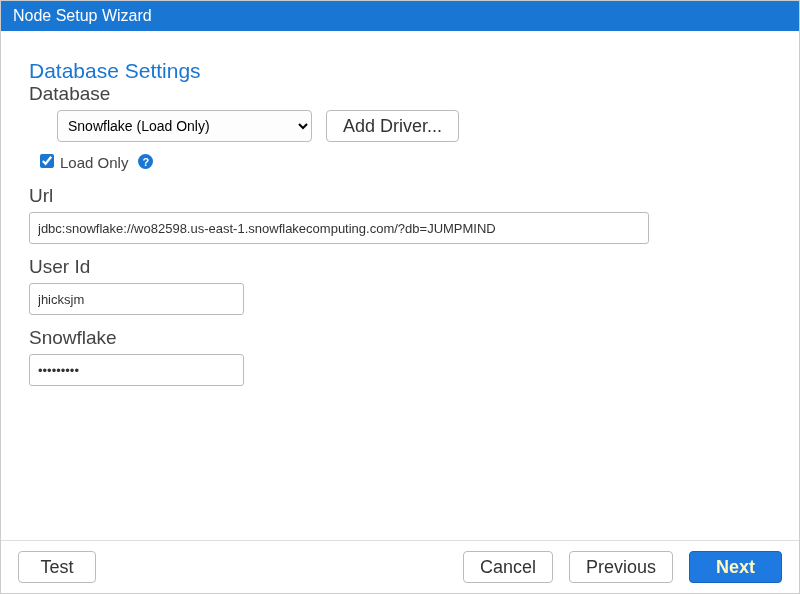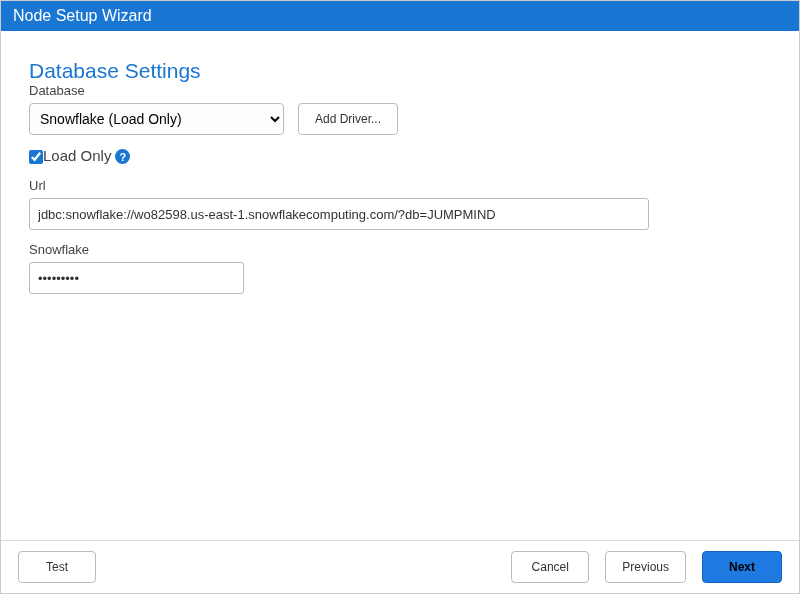--- a/index.html
+++ b/index.html
@@ -44,7 +44,7 @@
       margin-bottom: 28px;
     }
     .field-label {
-      font-size: 13px;
+      font-size: 19px;
       color: #444;
       margin-bottom: 5px;
       display: block;

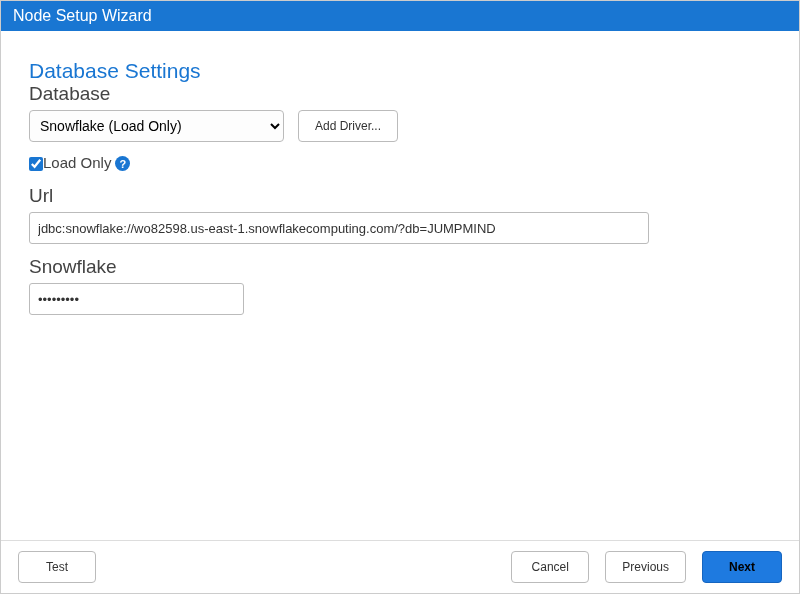--- a/index.html
+++ b/index.html
@@ -54,6 +54,7 @@
       align-items: flex-end;
       gap: 14px;
       margin-bottom: 10px;
+      margin-left: 28px;
     }
     select.db-select {
       width: 255px;

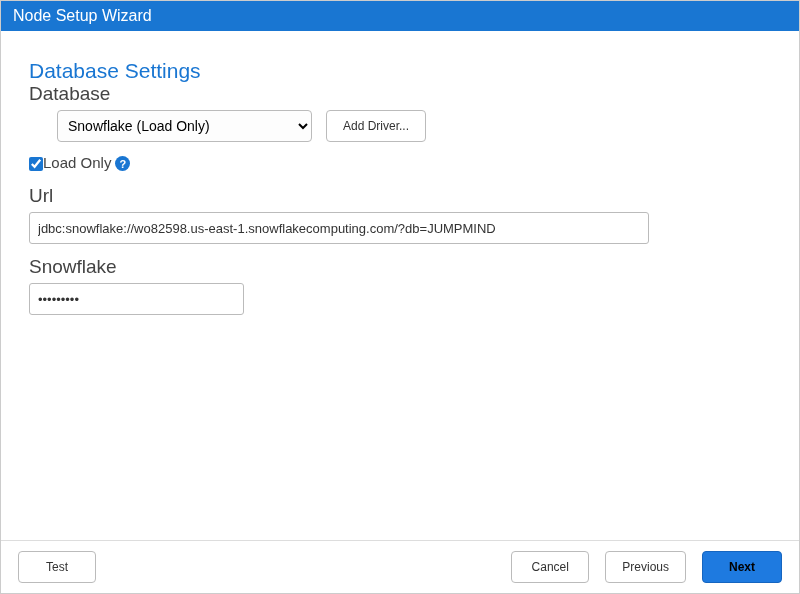--- a/index.html
+++ b/index.html
@@ -68,7 +68,7 @@
     .btn {
       height: 32px;
       padding: 0 16px;
-      font-size: 12px;
+      font-size: 18px;
       border: 1px solid #bbb;
       border-radius: 4px;
       background: #fff;

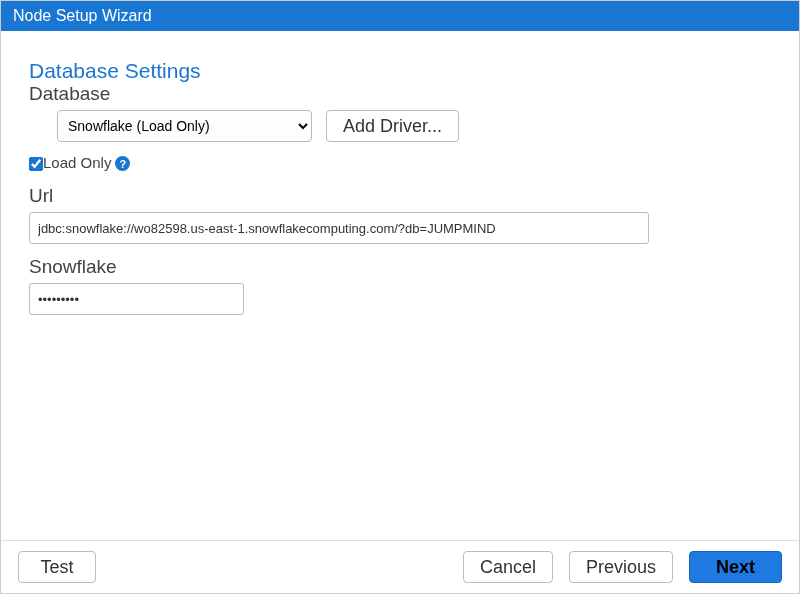--- a/index.html
+++ b/index.html
@@ -84,8 +84,10 @@
     }
     .checkbox-row {
       display: flex;
-      align-items: flex-end;
+      align-items: flex-start;
+      gap: 6px;
       margin-bottom: 14px;
+      margin-left: 11px;
     }
     .checkbox-row input[type="checkbox"] {
       width: 14px;

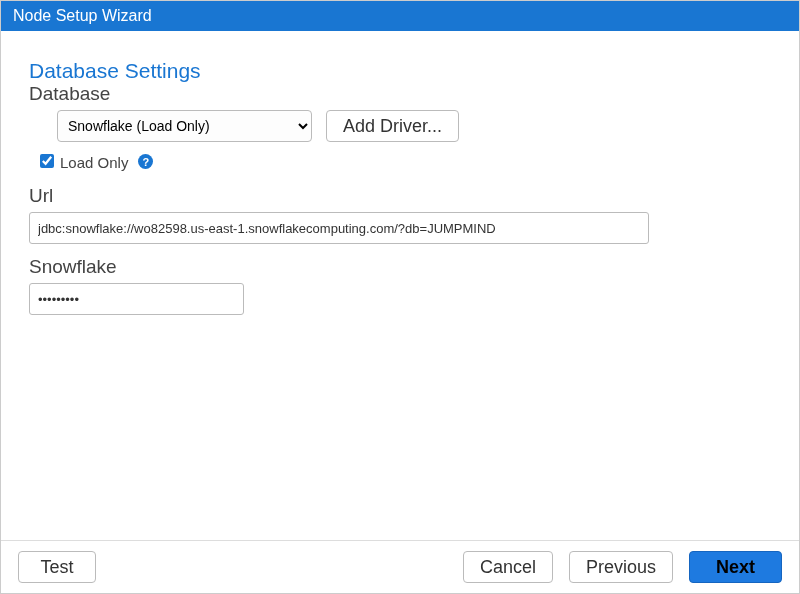--- a/index.html
+++ b/index.html
@@ -180,6 +180,10 @@
     <input type="text" class="text-input full" value="jdbc:snowflake://wo82598.us-east-1.snowflakecomputing.com/?db=JUMPMIND" style="">
   </div>
 
+  <div class="field-block">
+    <span class="field-label">User Id</span>
+    <input type="text" class="text-input short" value="jhicksjm" style="">
+  </div>
 
   <div class="field-block">
     <span class="field-label">Snowflake</span>

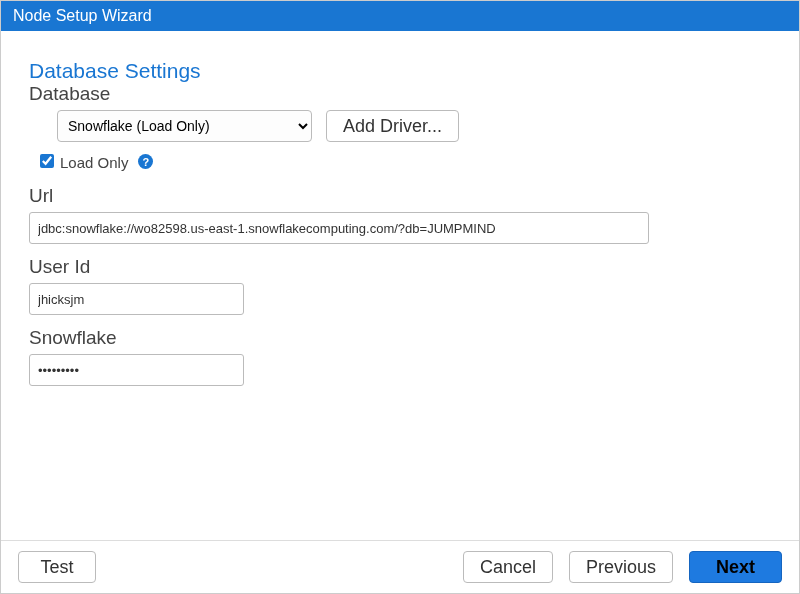--- a/index.html
+++ b/index.html
@@ -78,7 +78,7 @@
     .btn.primary {
       background: #1e7ae0;
       border-color: #1565c0;
-      color: #000000;
+      color: #fef9c3;
       font-weight: 600;
       padding: 0 26px;
     }

